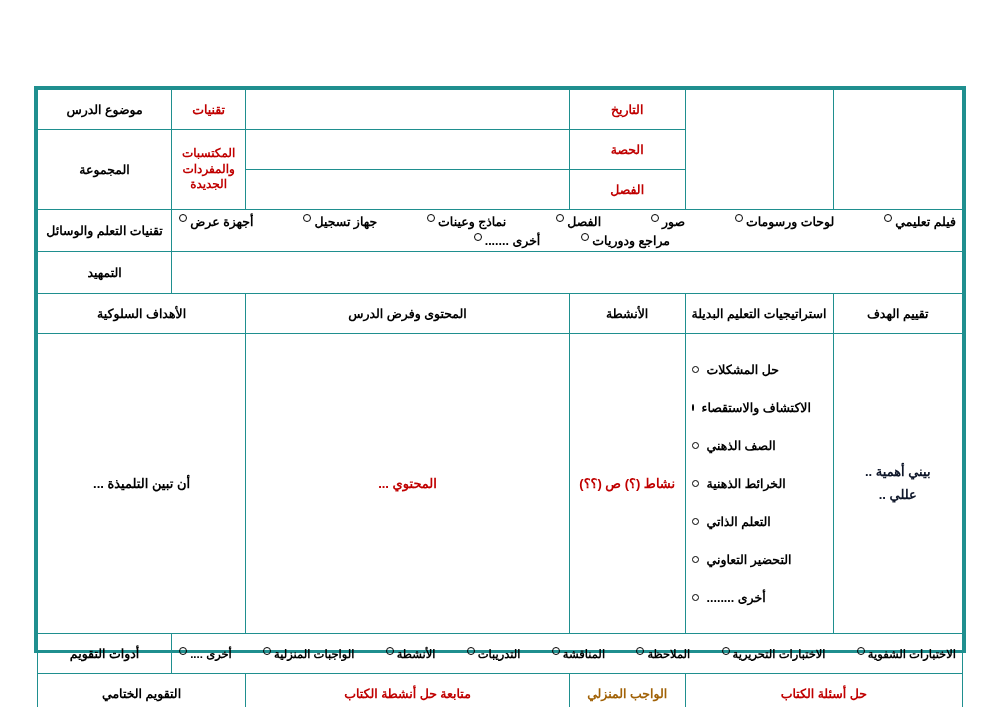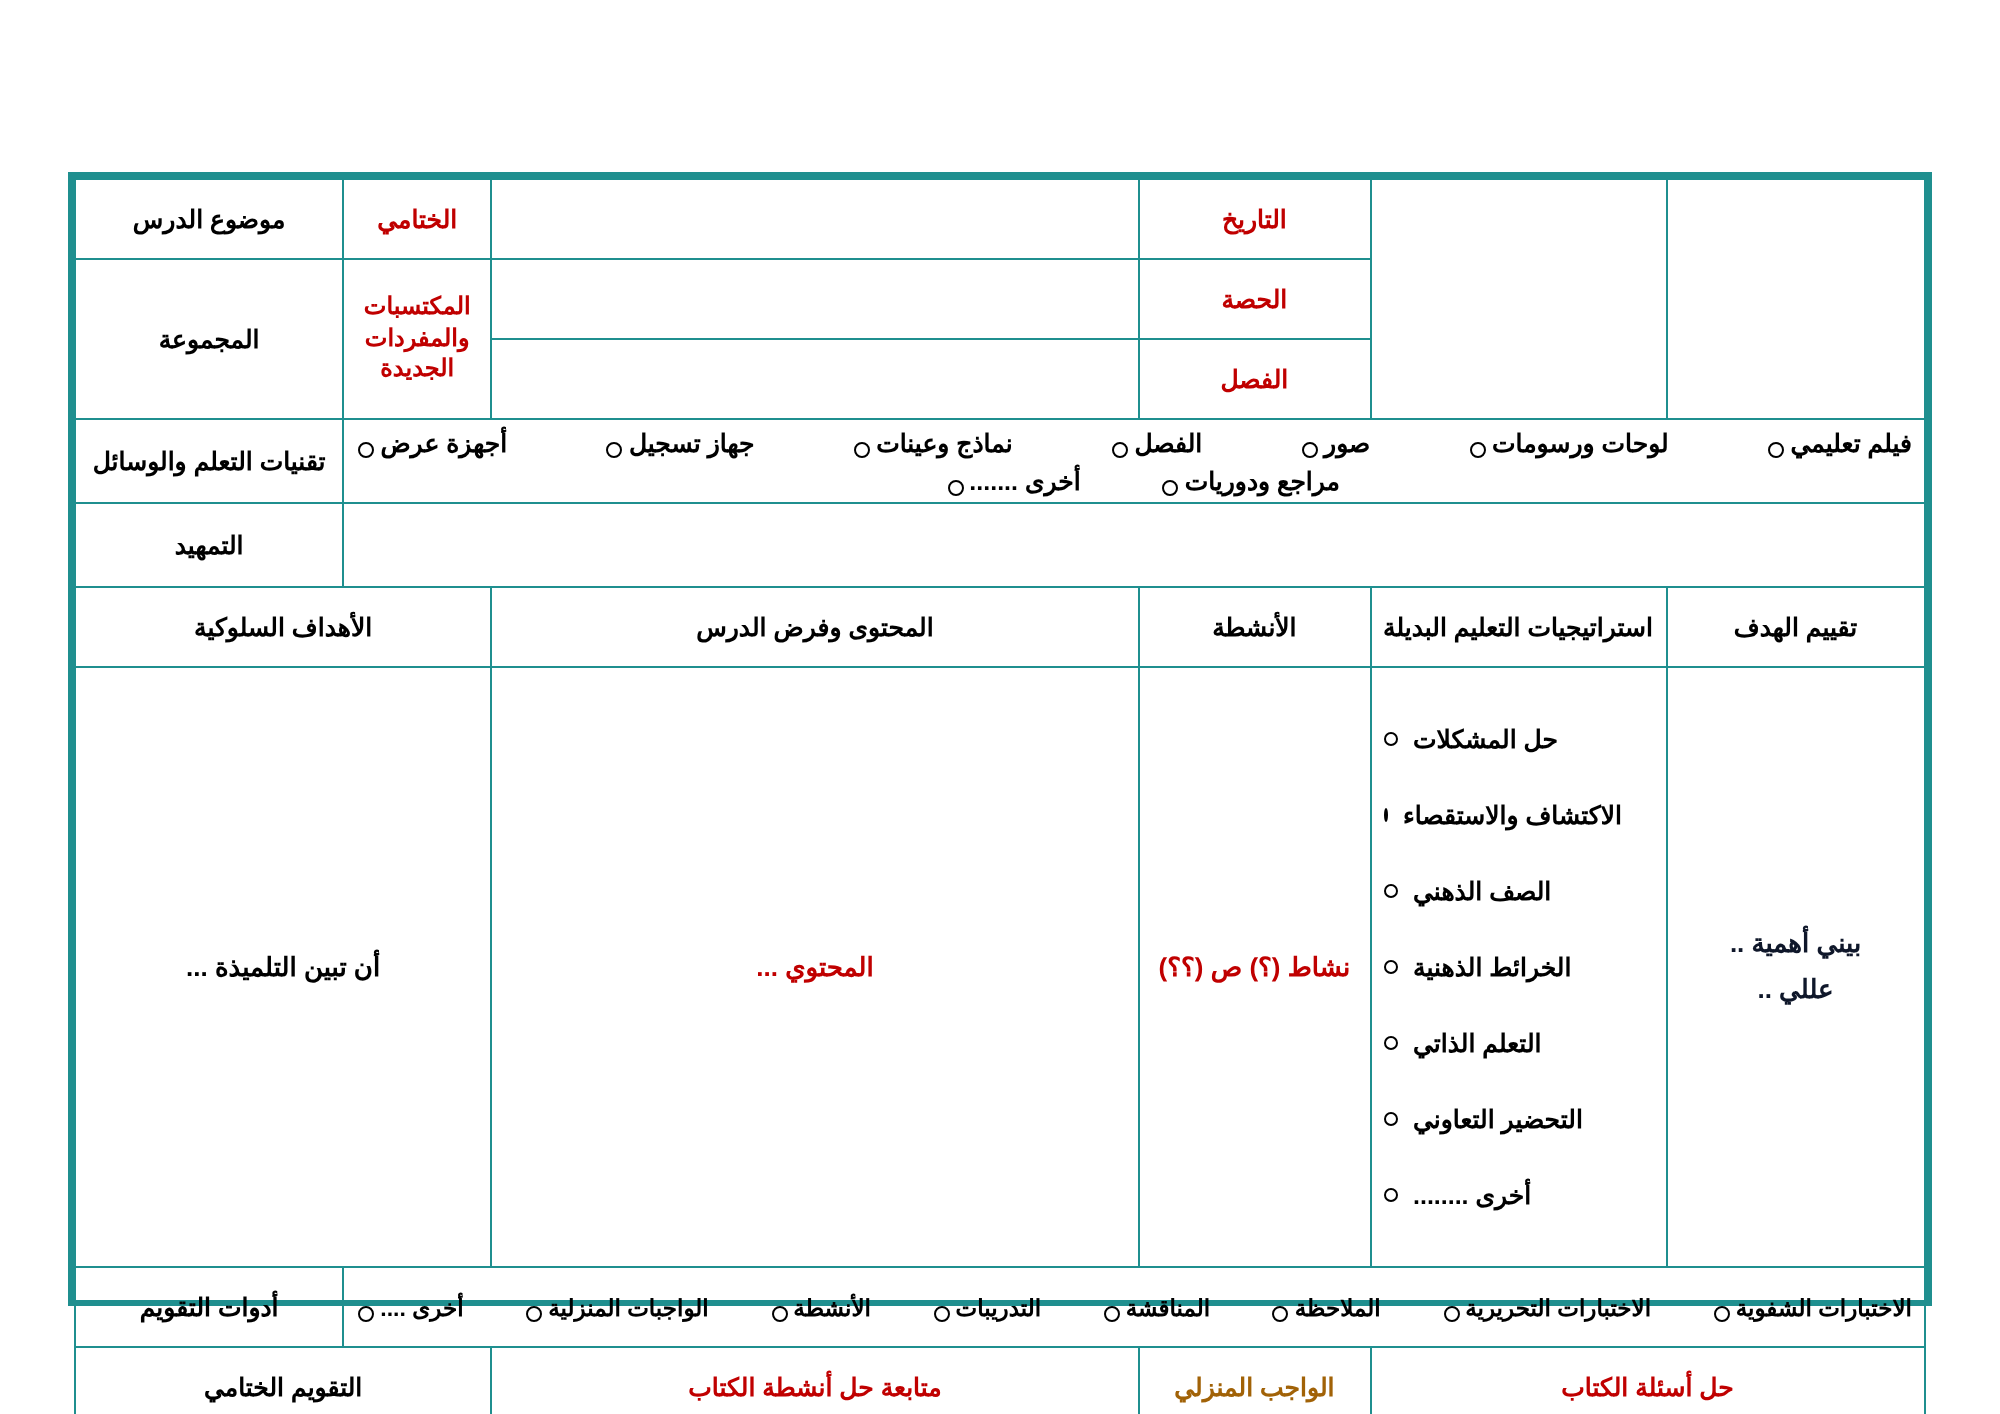--- a/index.html
+++ b/index.html
@@ -182,7 +182,7 @@
           <td class="nob-bottom"></td>
           <td class="lbl">التاريخ</td>
           <td></td>
-          <td class="lbl">الختامي</td>
+          <td class="lbl">تقنيات</td>
           <td class="rowlabel">موضوع الدرس</td>
         </tr>
 

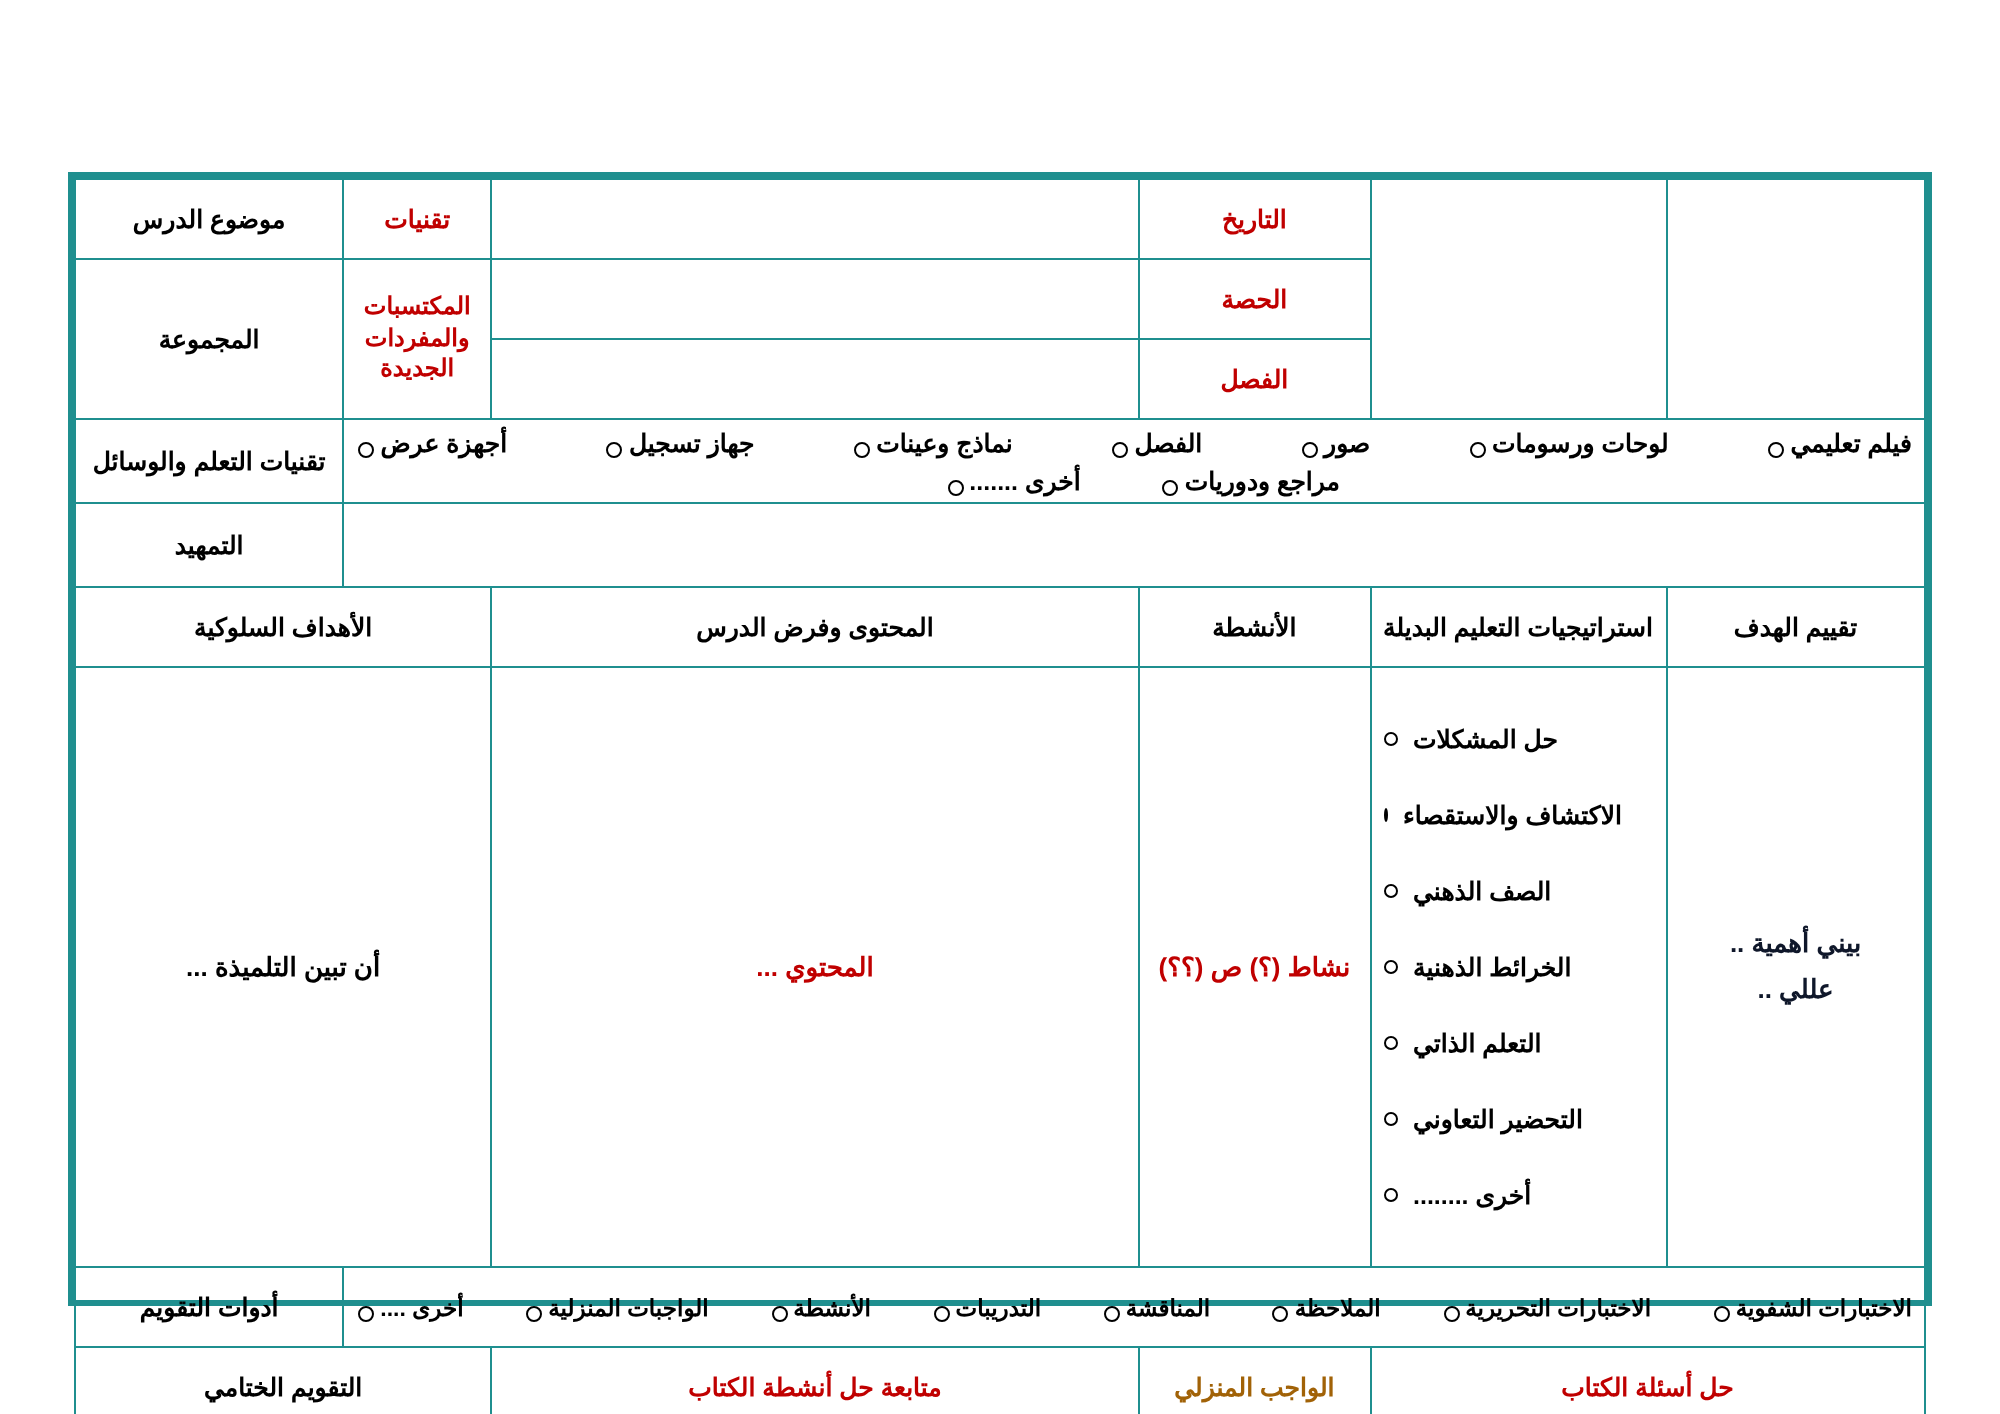--- a/index.html
+++ b/index.html
@@ -91,7 +91,7 @@
   .opt {
     white-space: nowrap;
     display: inline-flex;
-    align-items: flex-end;
+    align-items: flex-start;
     flex-direction: row-reverse;
     gap: 2px;
   }

